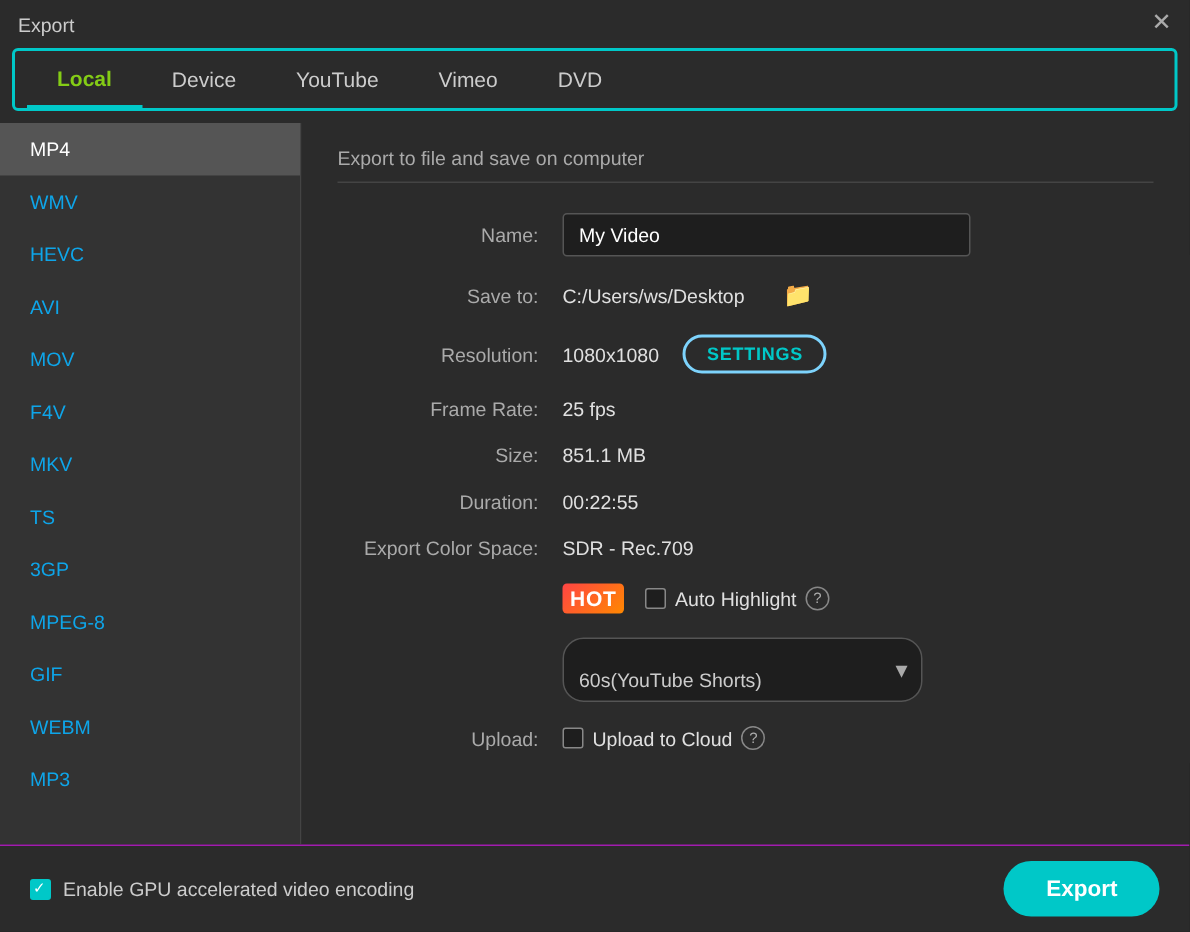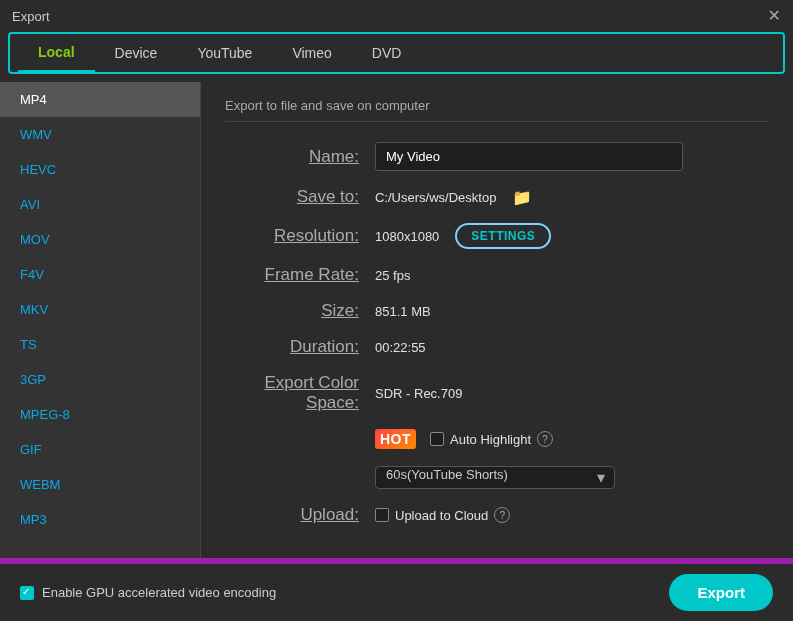--- a/index.html
+++ b/index.html
@@ -104,10 +104,9 @@
       width: 150px;
       text-align: right;
       padding-right: 16px;
-      font-size: 17px;
+      font-size: 13px;
       color: #aaa;
       flex-shrink: 0;
-      text-decoration: underline;
     }
     .form-value {
       font-size: 13px;

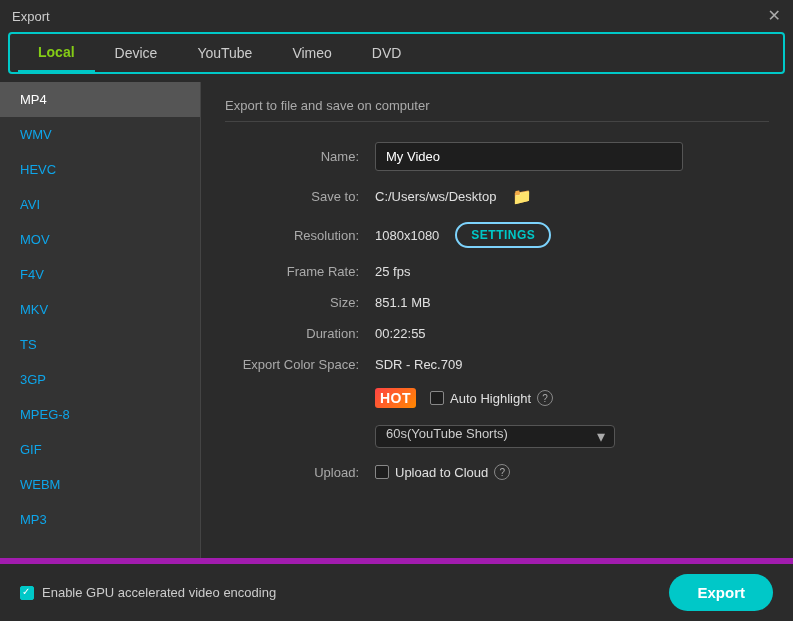--- a/index.html
+++ b/index.html
@@ -118,7 +118,7 @@
       color: #fff;
       padding: 6px 10px;
       font-size: 13px;
-      width: 308px;
+      width: 272px;
       border-radius: 3px;
       outline: none;
     }

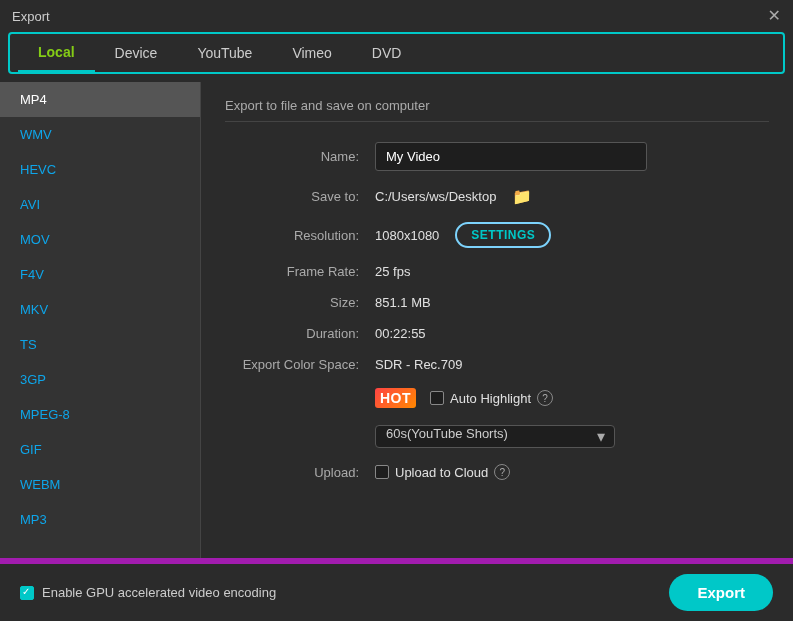--- a/index.html
+++ b/index.html
@@ -125,7 +125,7 @@
     .save-to-row {
       display: flex;
       align-items: center;
-      gap: 16px;
+      gap: 26px;
     }
     .save-path {
       font-size: 13px;

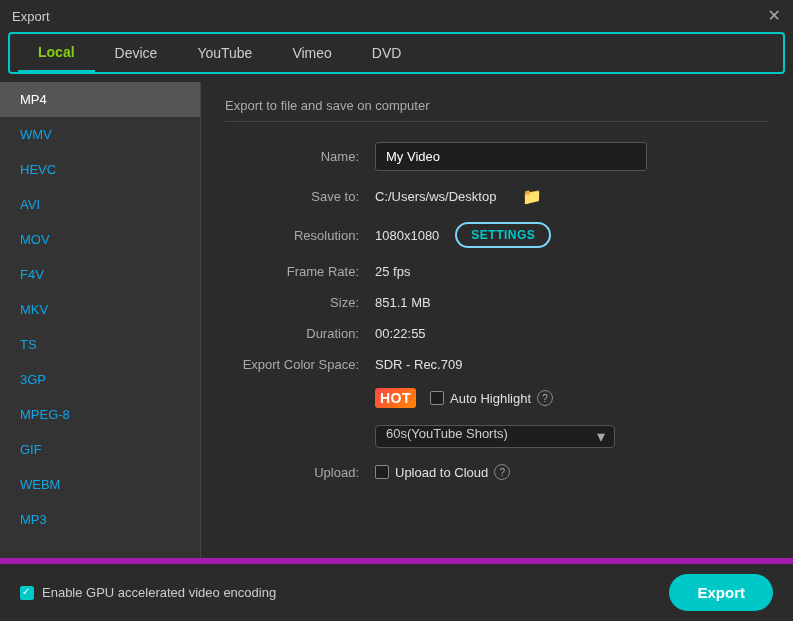--- a/index.html
+++ b/index.html
@@ -201,9 +201,9 @@
       background: #1e1e1e;
       border: 1px solid #555;
       color: #ccc;
-      padding: 0 30px 6px 10px;
-      font-size: 13px;
-      border-radius: 4px;
+      padding: 20px 30px 6px 10px;
+      font-size: 13px;
+      border-radius: 14px;
       appearance: none;
       width: 240px;
       cursor: pointer;

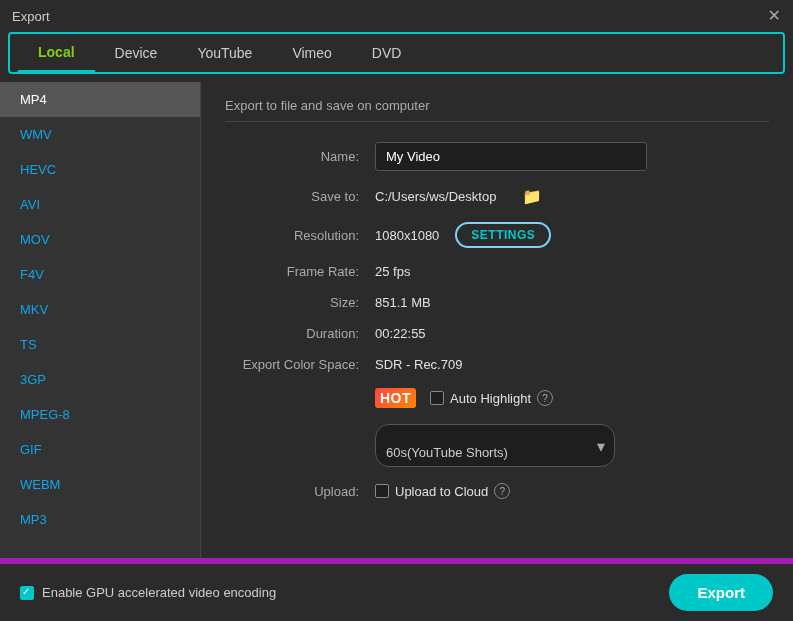--- a/index.html
+++ b/index.html
@@ -227,7 +227,7 @@
       align-items: center;
       justify-content: space-between;
       padding: 10px 20px;
-      border-top: 6px solid #a21caf;
+      border-top: 1px solid #a21caf;
       background: #2b2b2b;
     }
     .gpu-row {

